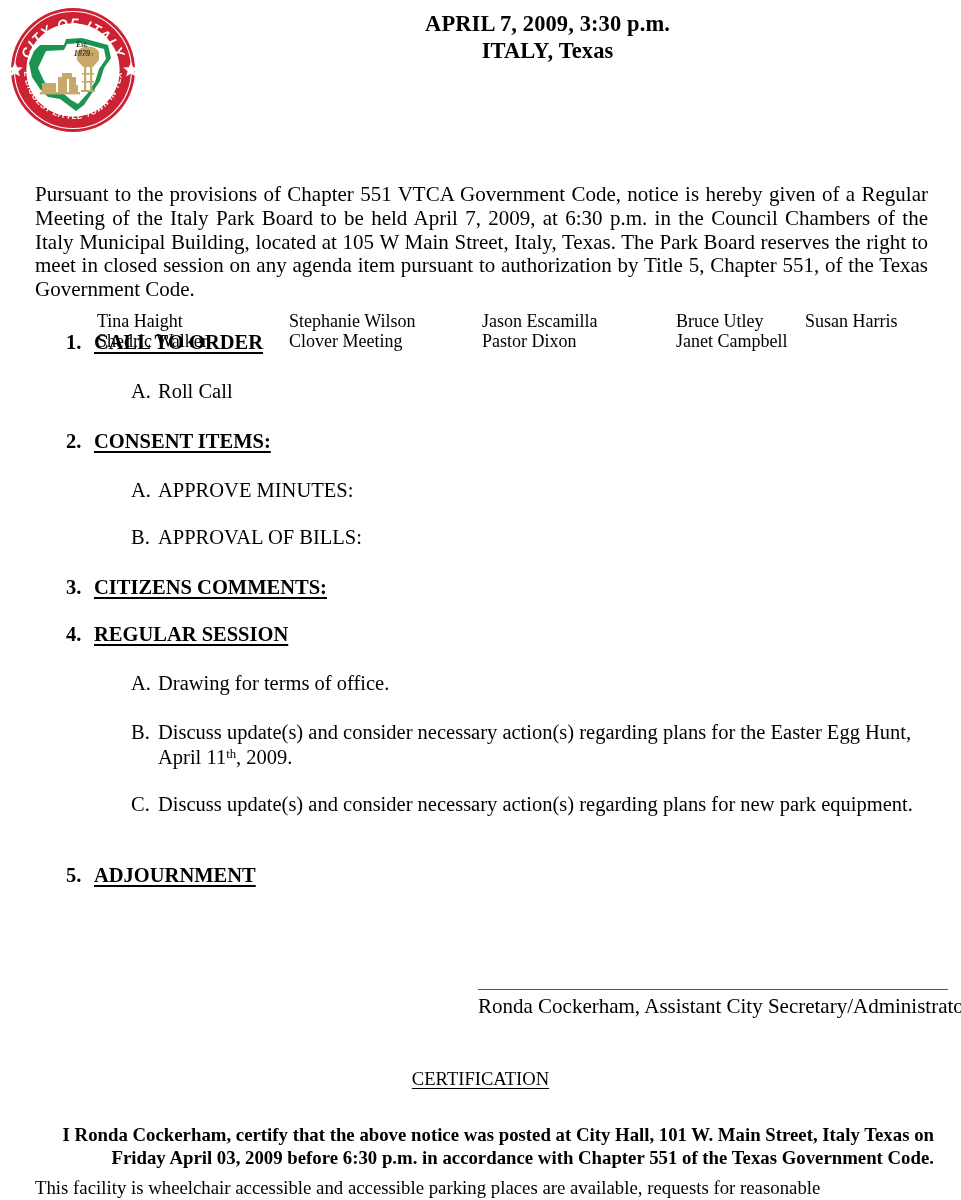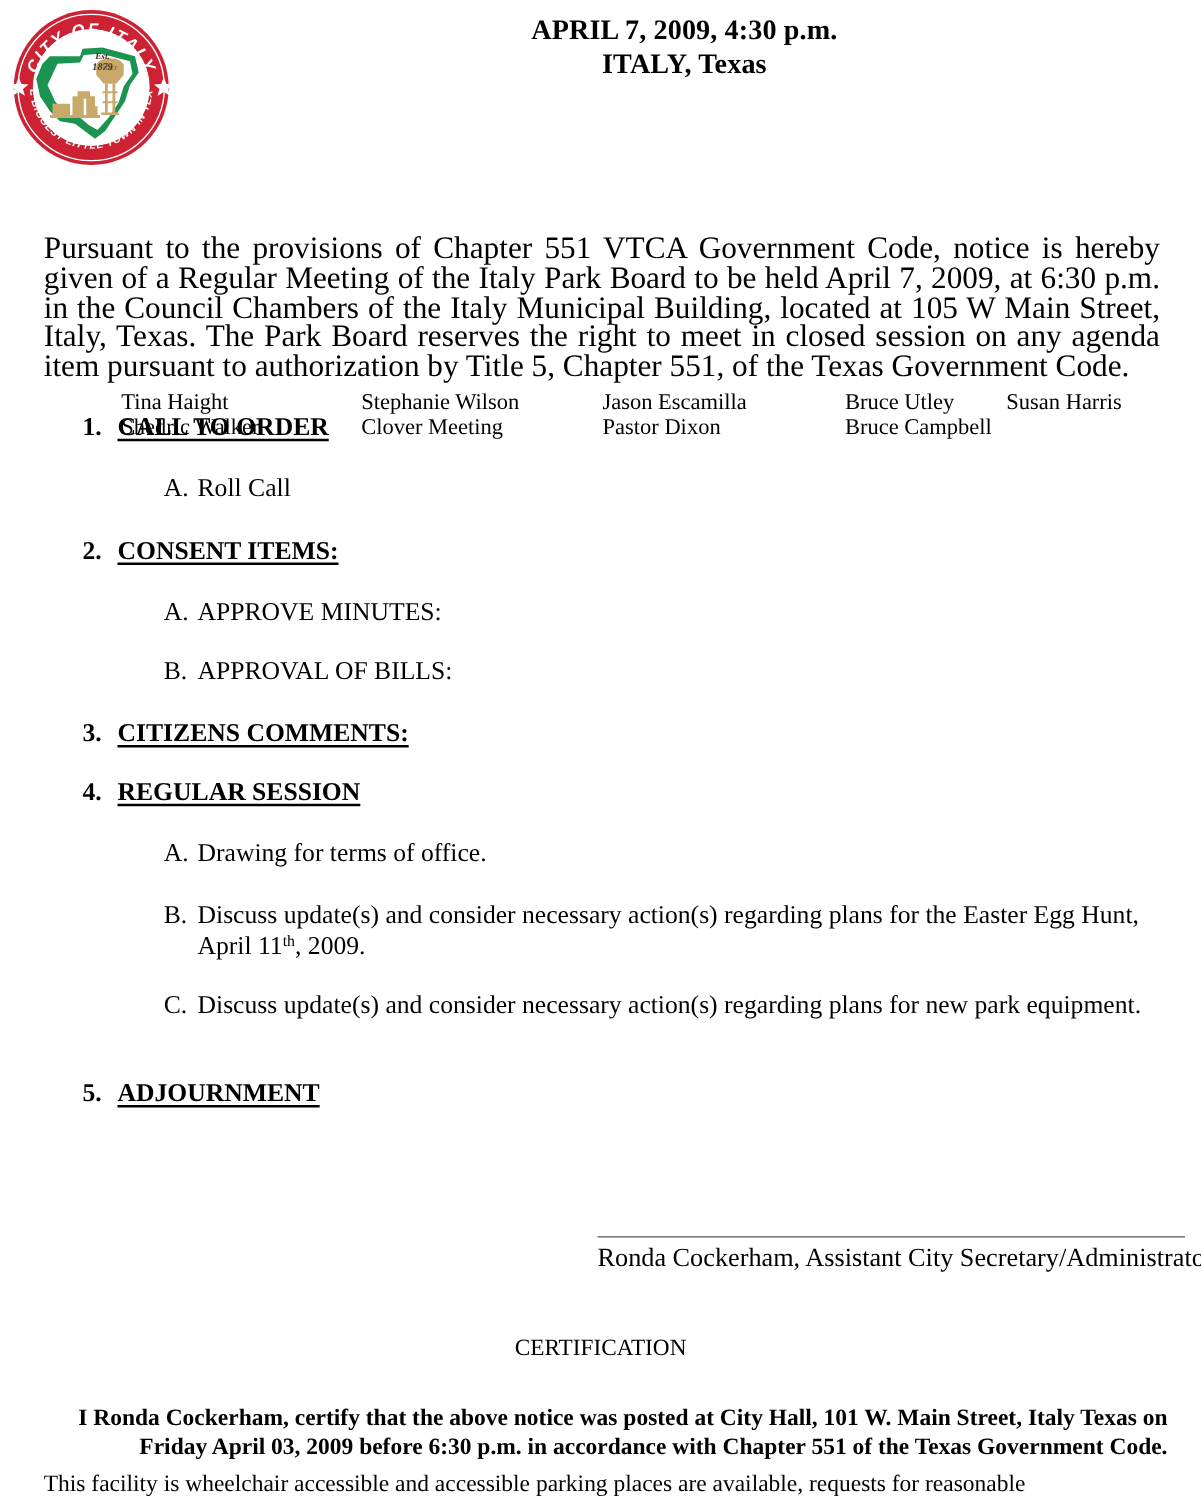--- a/index.html
+++ b/index.html
@@ -245,7 +245,7 @@
   </div>
 
   <div class="header">
-    <div>APRIL 7, 2009, 4:30 p.m.</div>
+    <div>APRIL 7, 2009, 3:30 p.m.</div>
     <div>ITALY, Texas</div>
   </div>
 

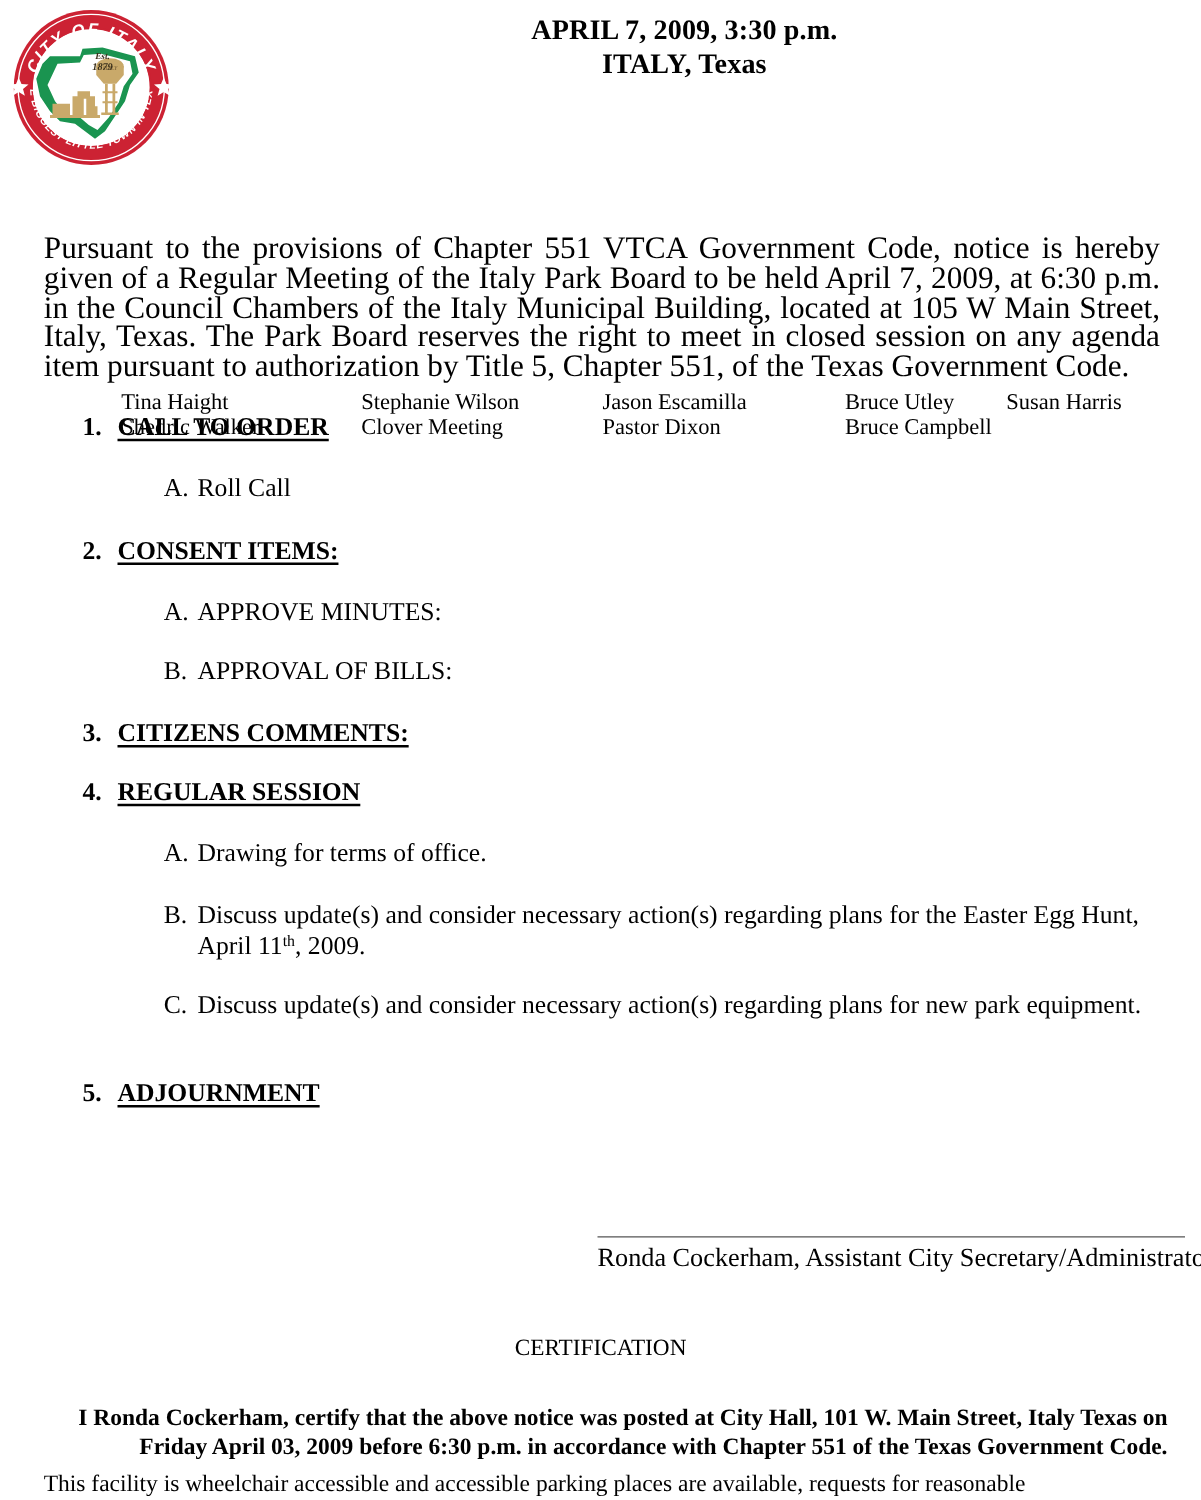--- a/index.html
+++ b/index.html
@@ -52,7 +52,7 @@
     left: 35px;
     top: 162px;
     width: 893px;
-    font-size: 25px;
+    font-size: 21px;
     line-height: 23.8px;
     text-align: justify;
     text-justify: inter-word;

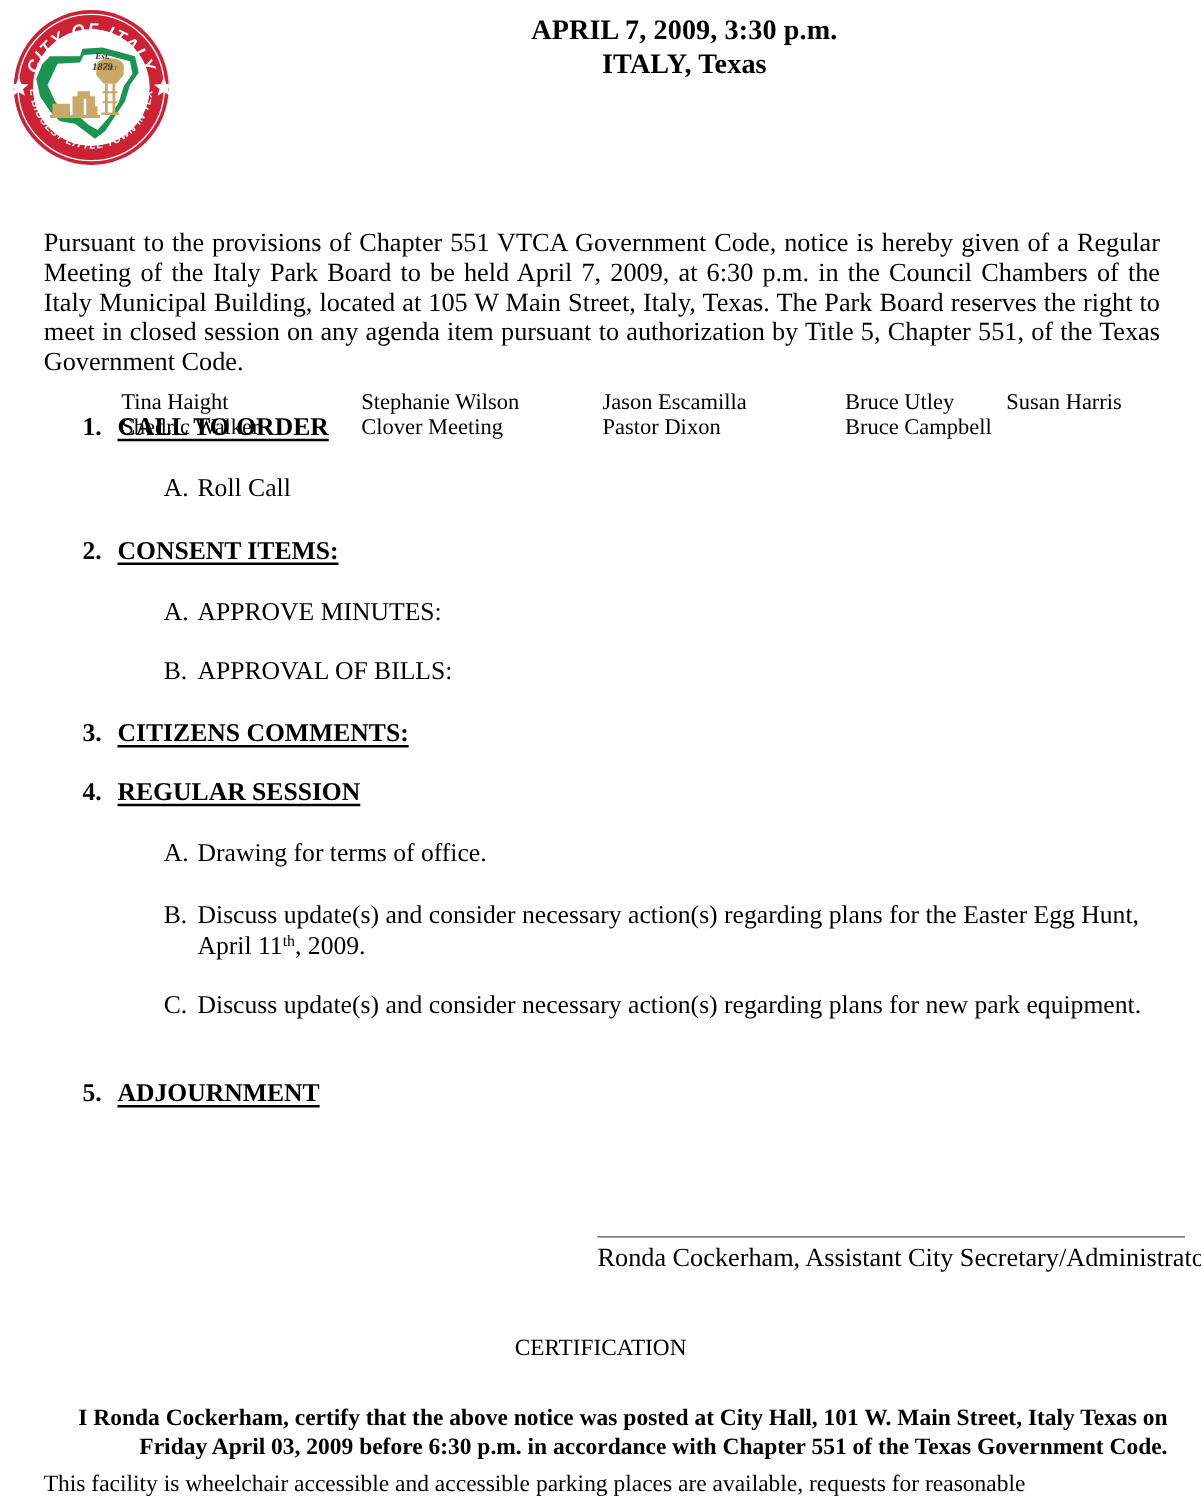--- a/index.html
+++ b/index.html
@@ -263,7 +263,7 @@
       <span class="m-col m-c0">Shedric Walker</span>
       <span class="m-col m-c1">Clover Meeting</span>
       <span class="m-col m-c2">Pastor Dixon</span>
-      <span class="m-col m-c3">Bruce Campbell</span>
+      <span class="m-col m-c3">Janet Campbell</span>
       <span class="m-col m-c4"></span>
     </div>
   </div>

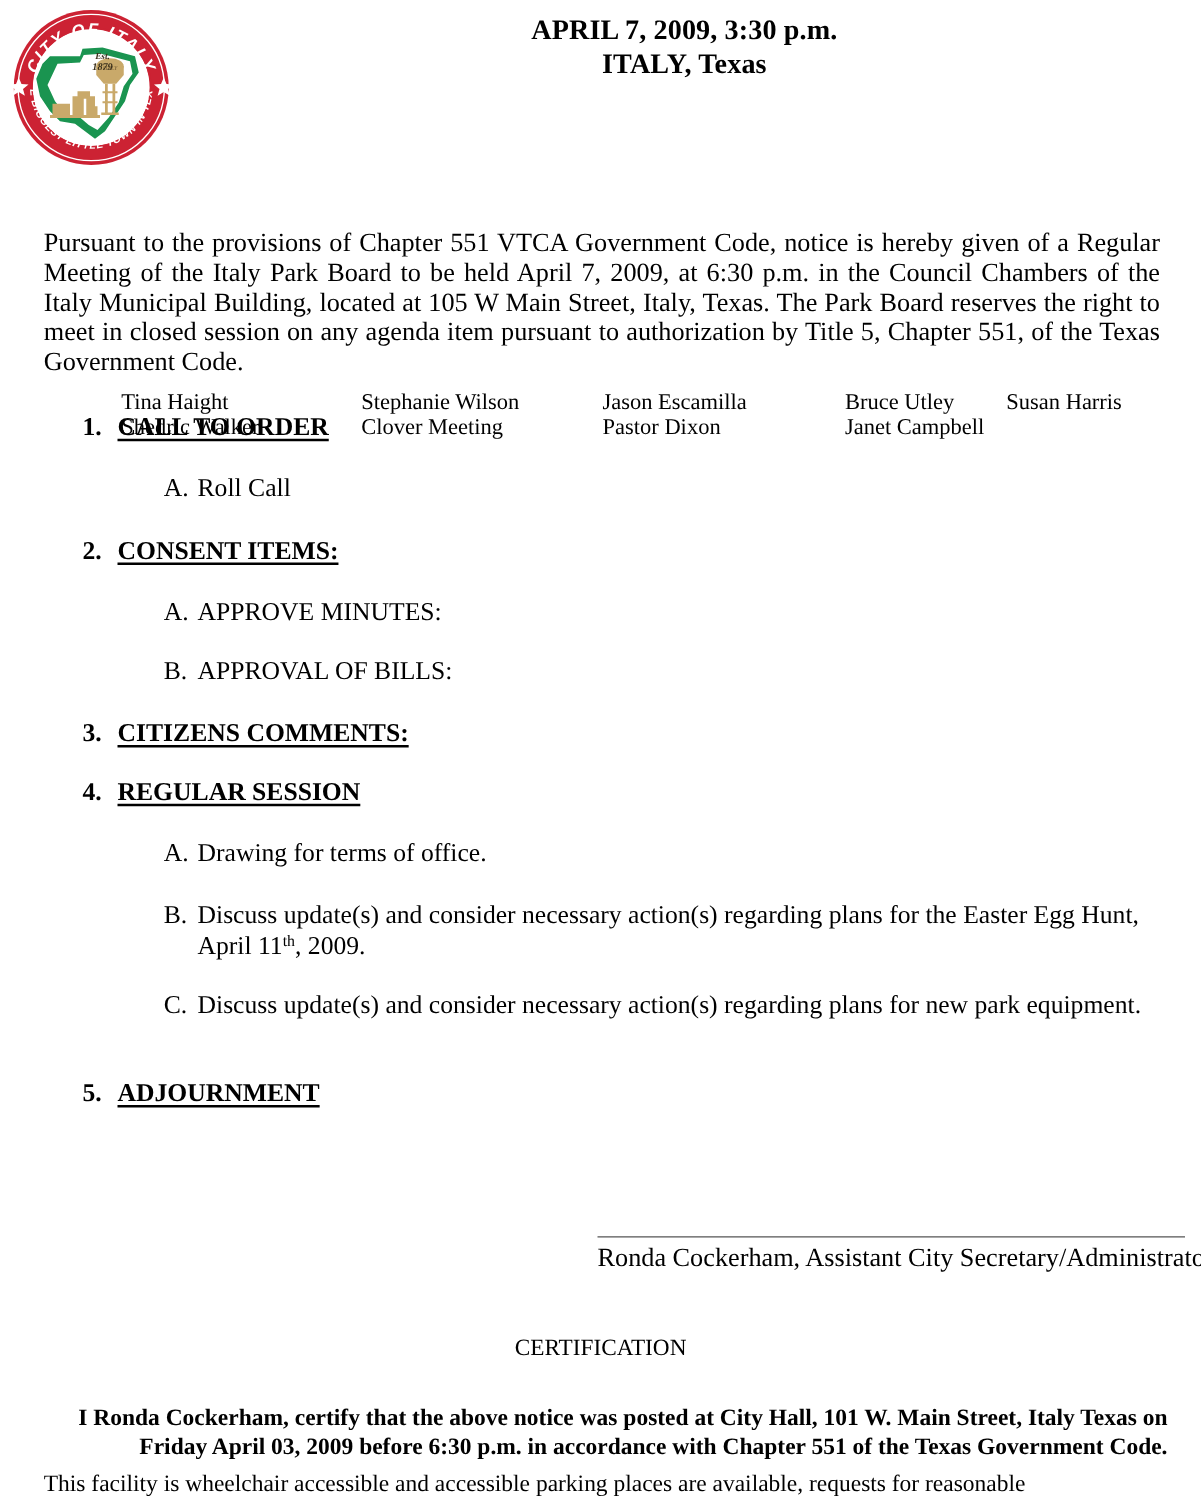--- a/index.html
+++ b/index.html
@@ -159,6 +159,7 @@
     font-size: 18.6px;
   }
   .cert-head span {
+    text-decoration: underline;
     text-underline-offset: 2.5px;
     text-align: right;
   }

